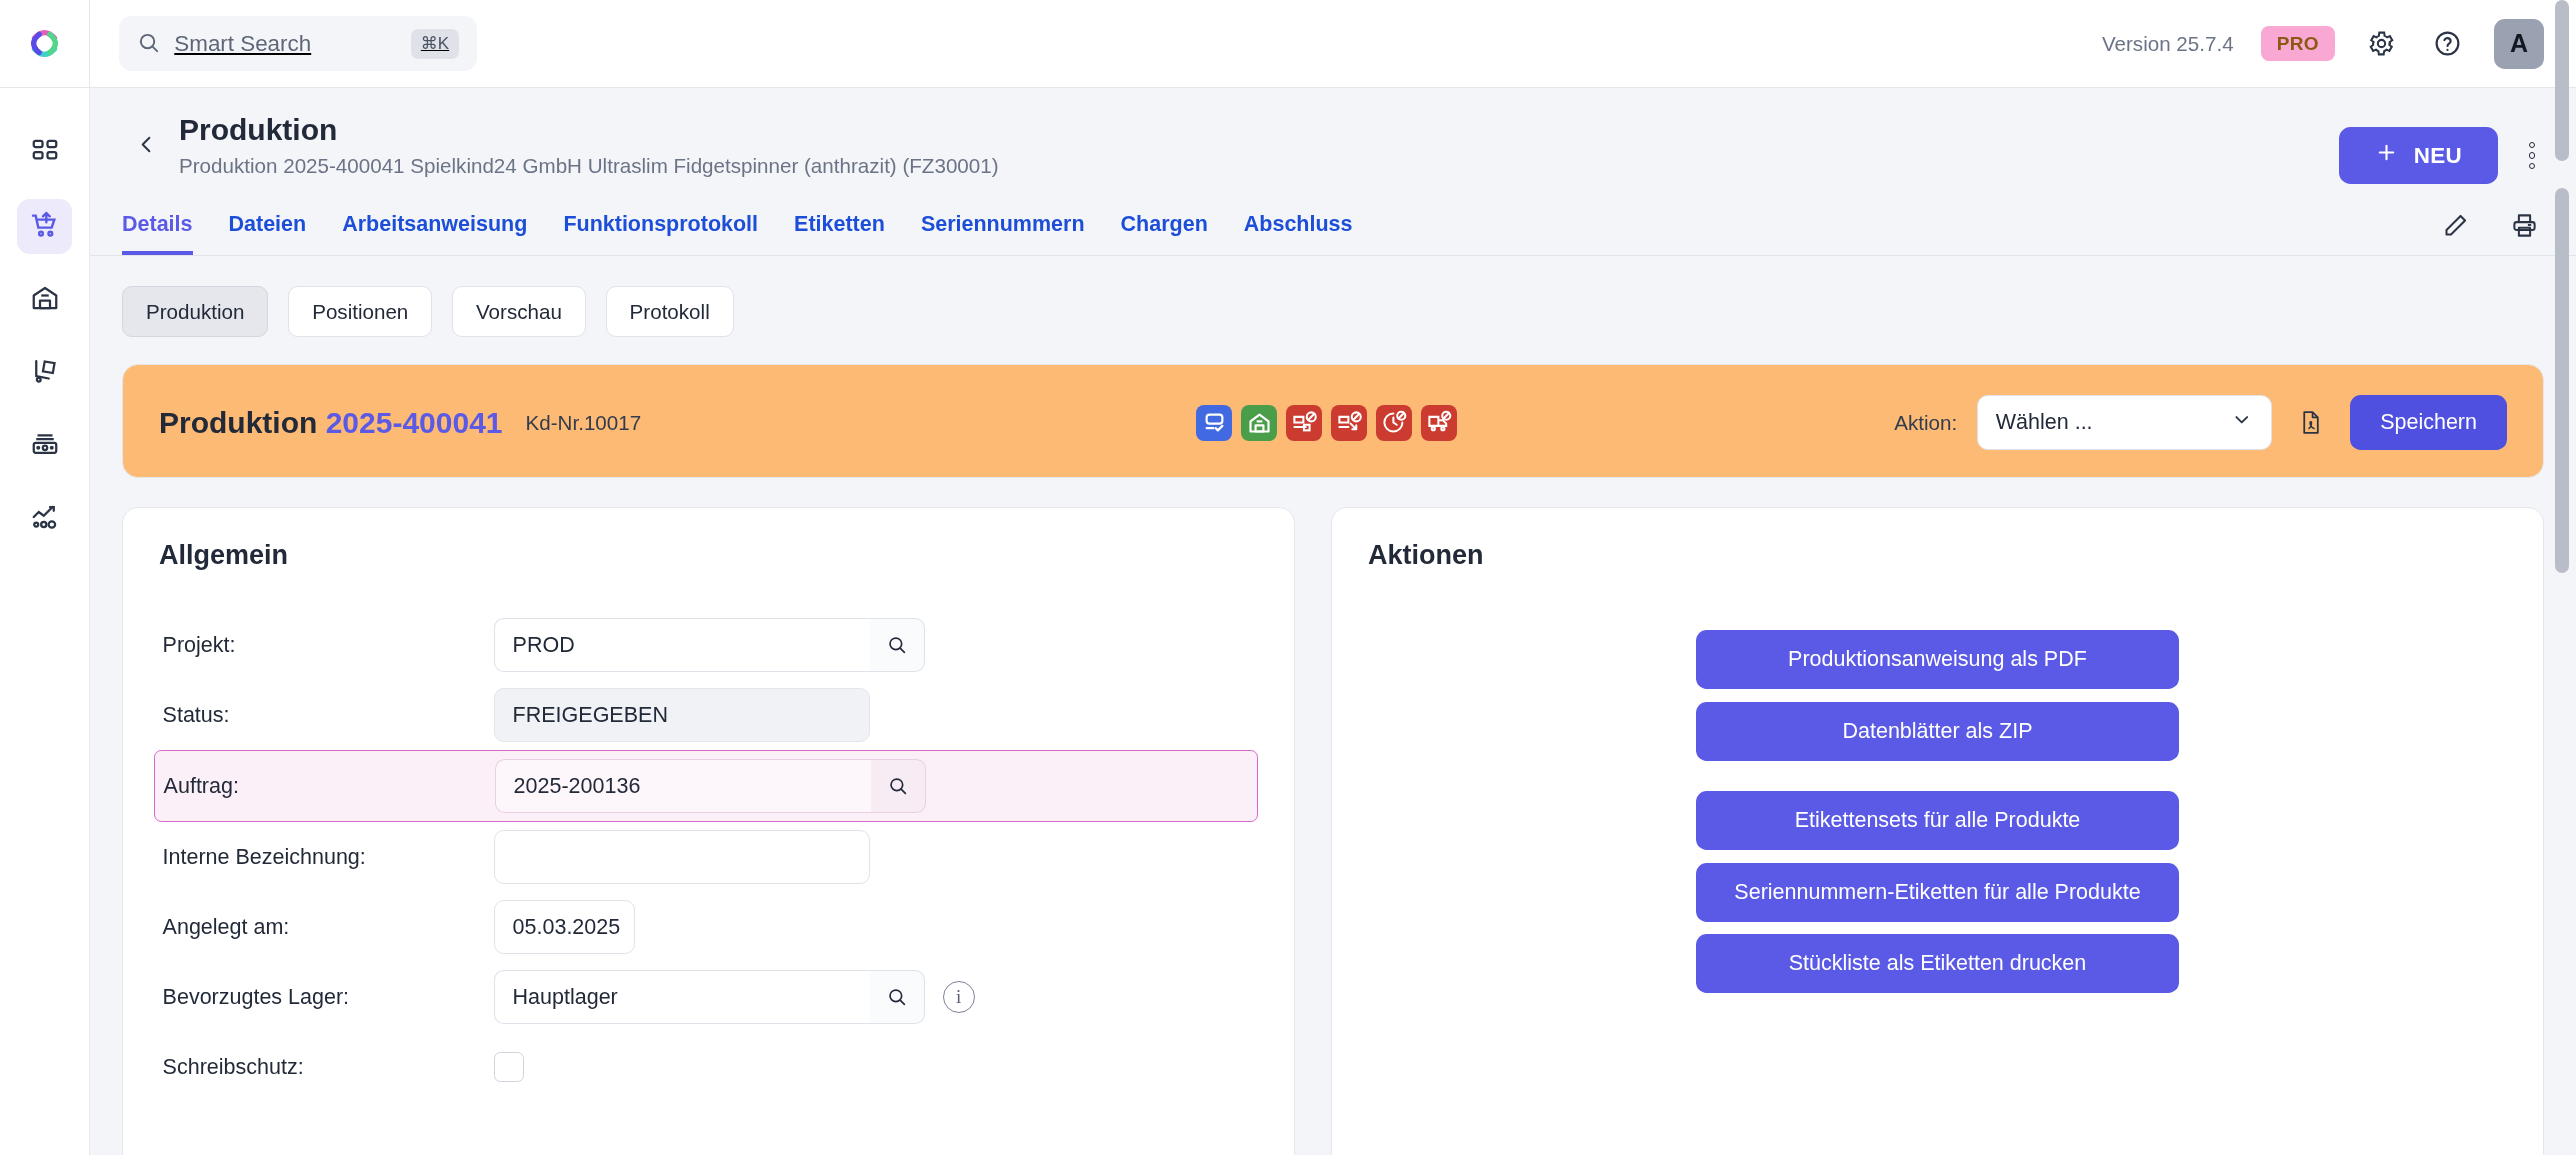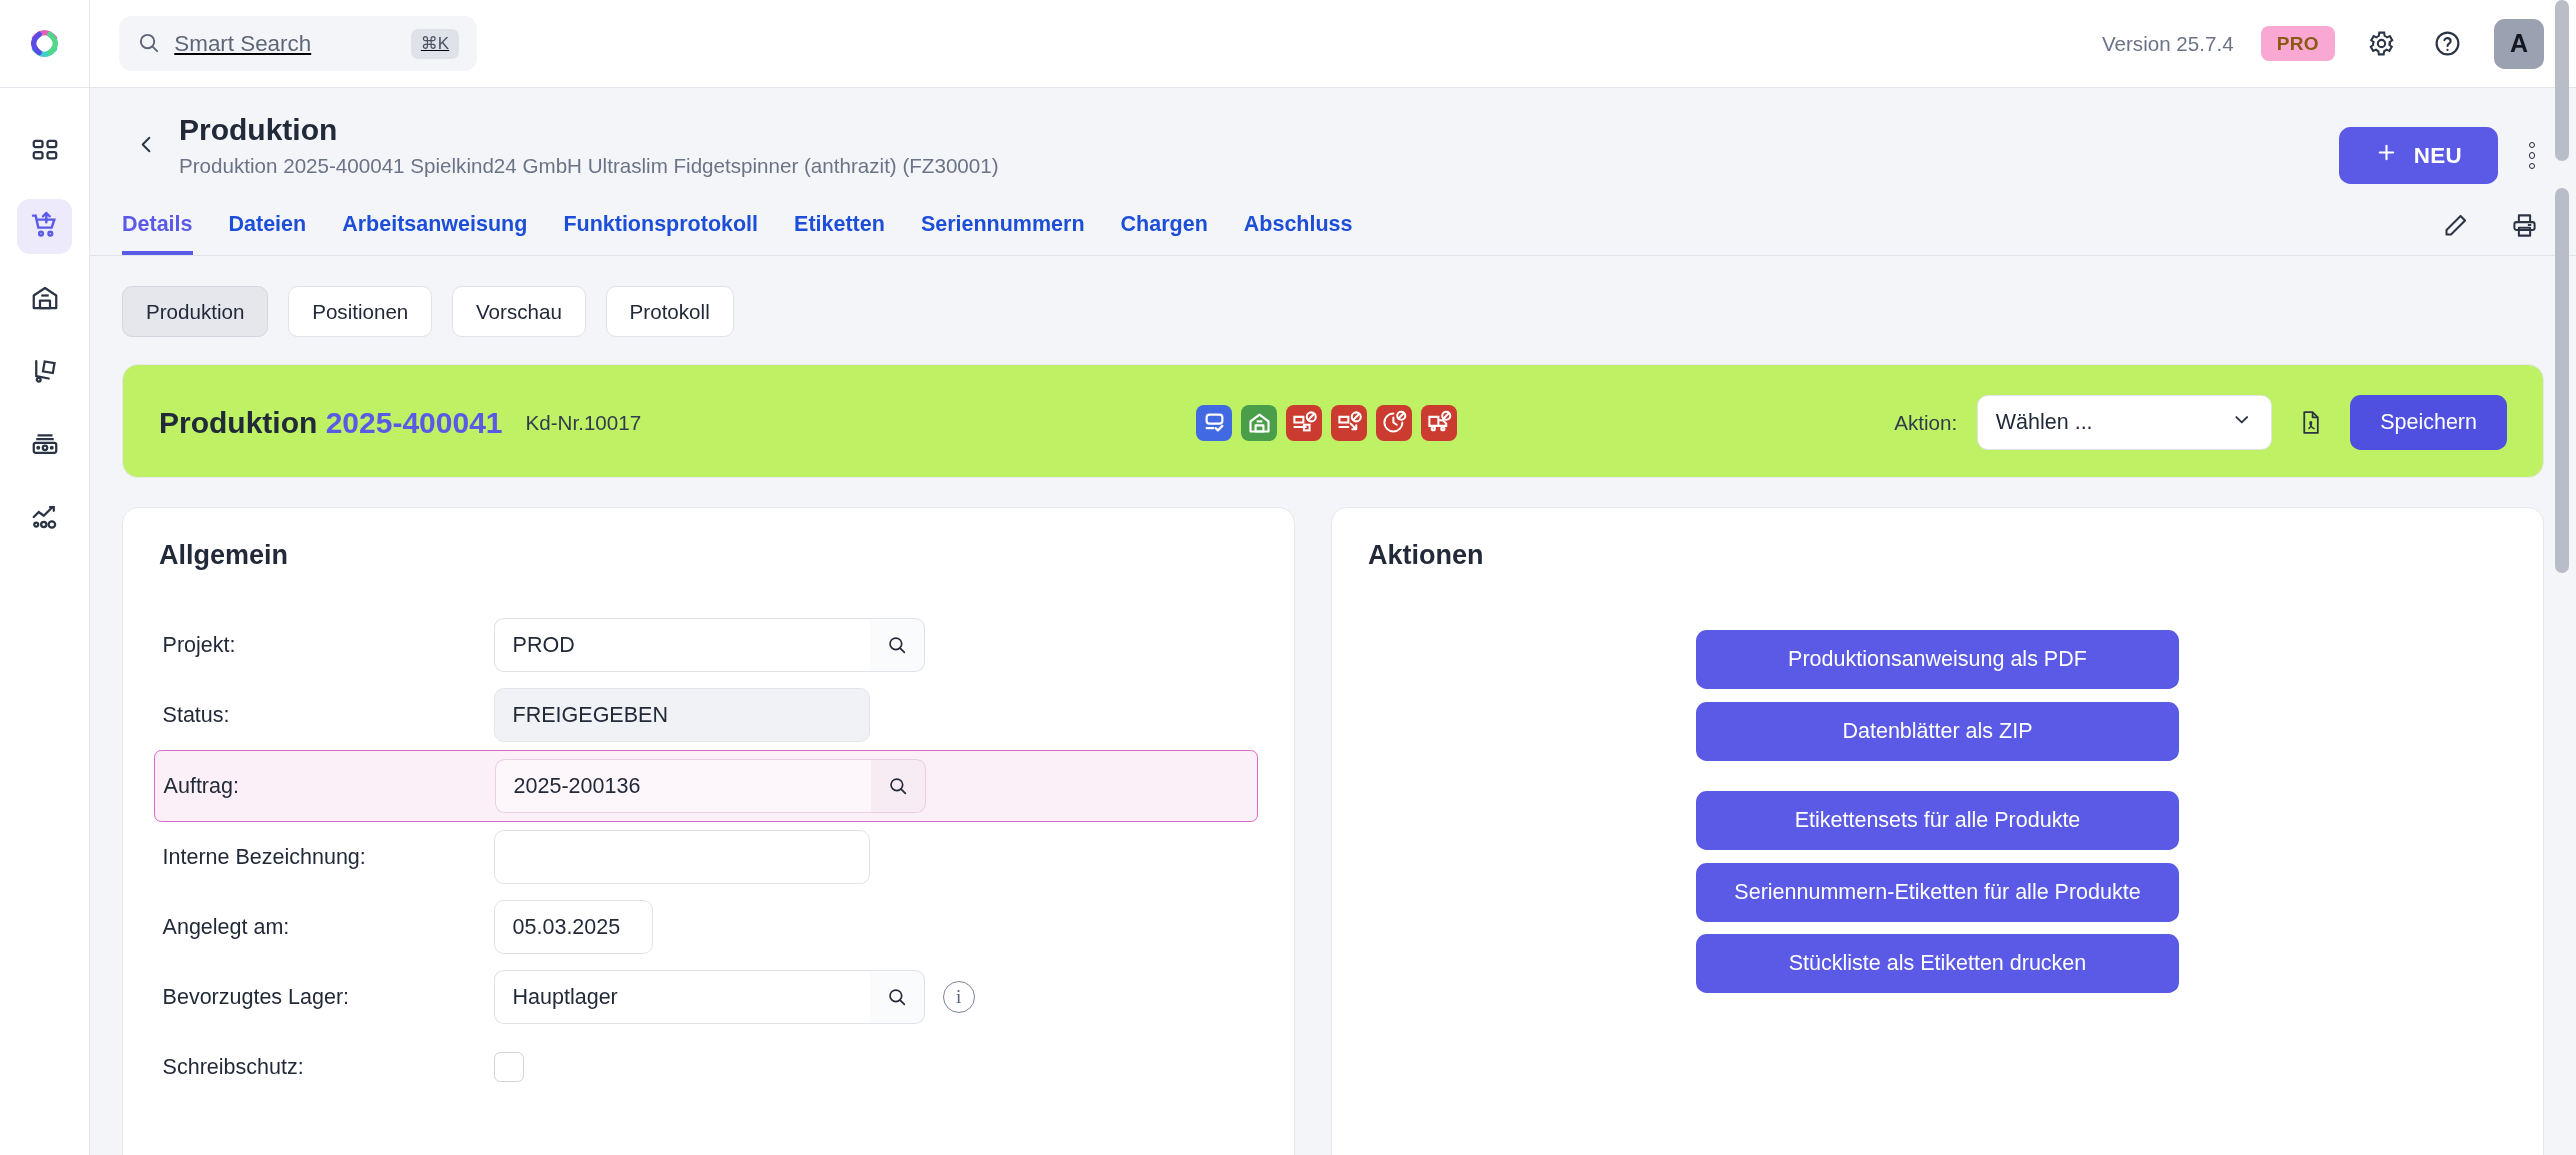--- a/index.html
+++ b/index.html
@@ -101,7 +101,7 @@
   .pill.active { background: #e5e7ec; border-color: #d2d6de; }
 
   .main-card {
-    background: #bef264; border: 0.9px solid #e5e7ec; border-radius: 16px;
+    background: #fdba74; border: 0.9px solid #e5e7ec; border-radius: 16px;
     margin-top: 27px; padding: 30px 36px 27px 36px;
     display: flex; align-items: center;
   }

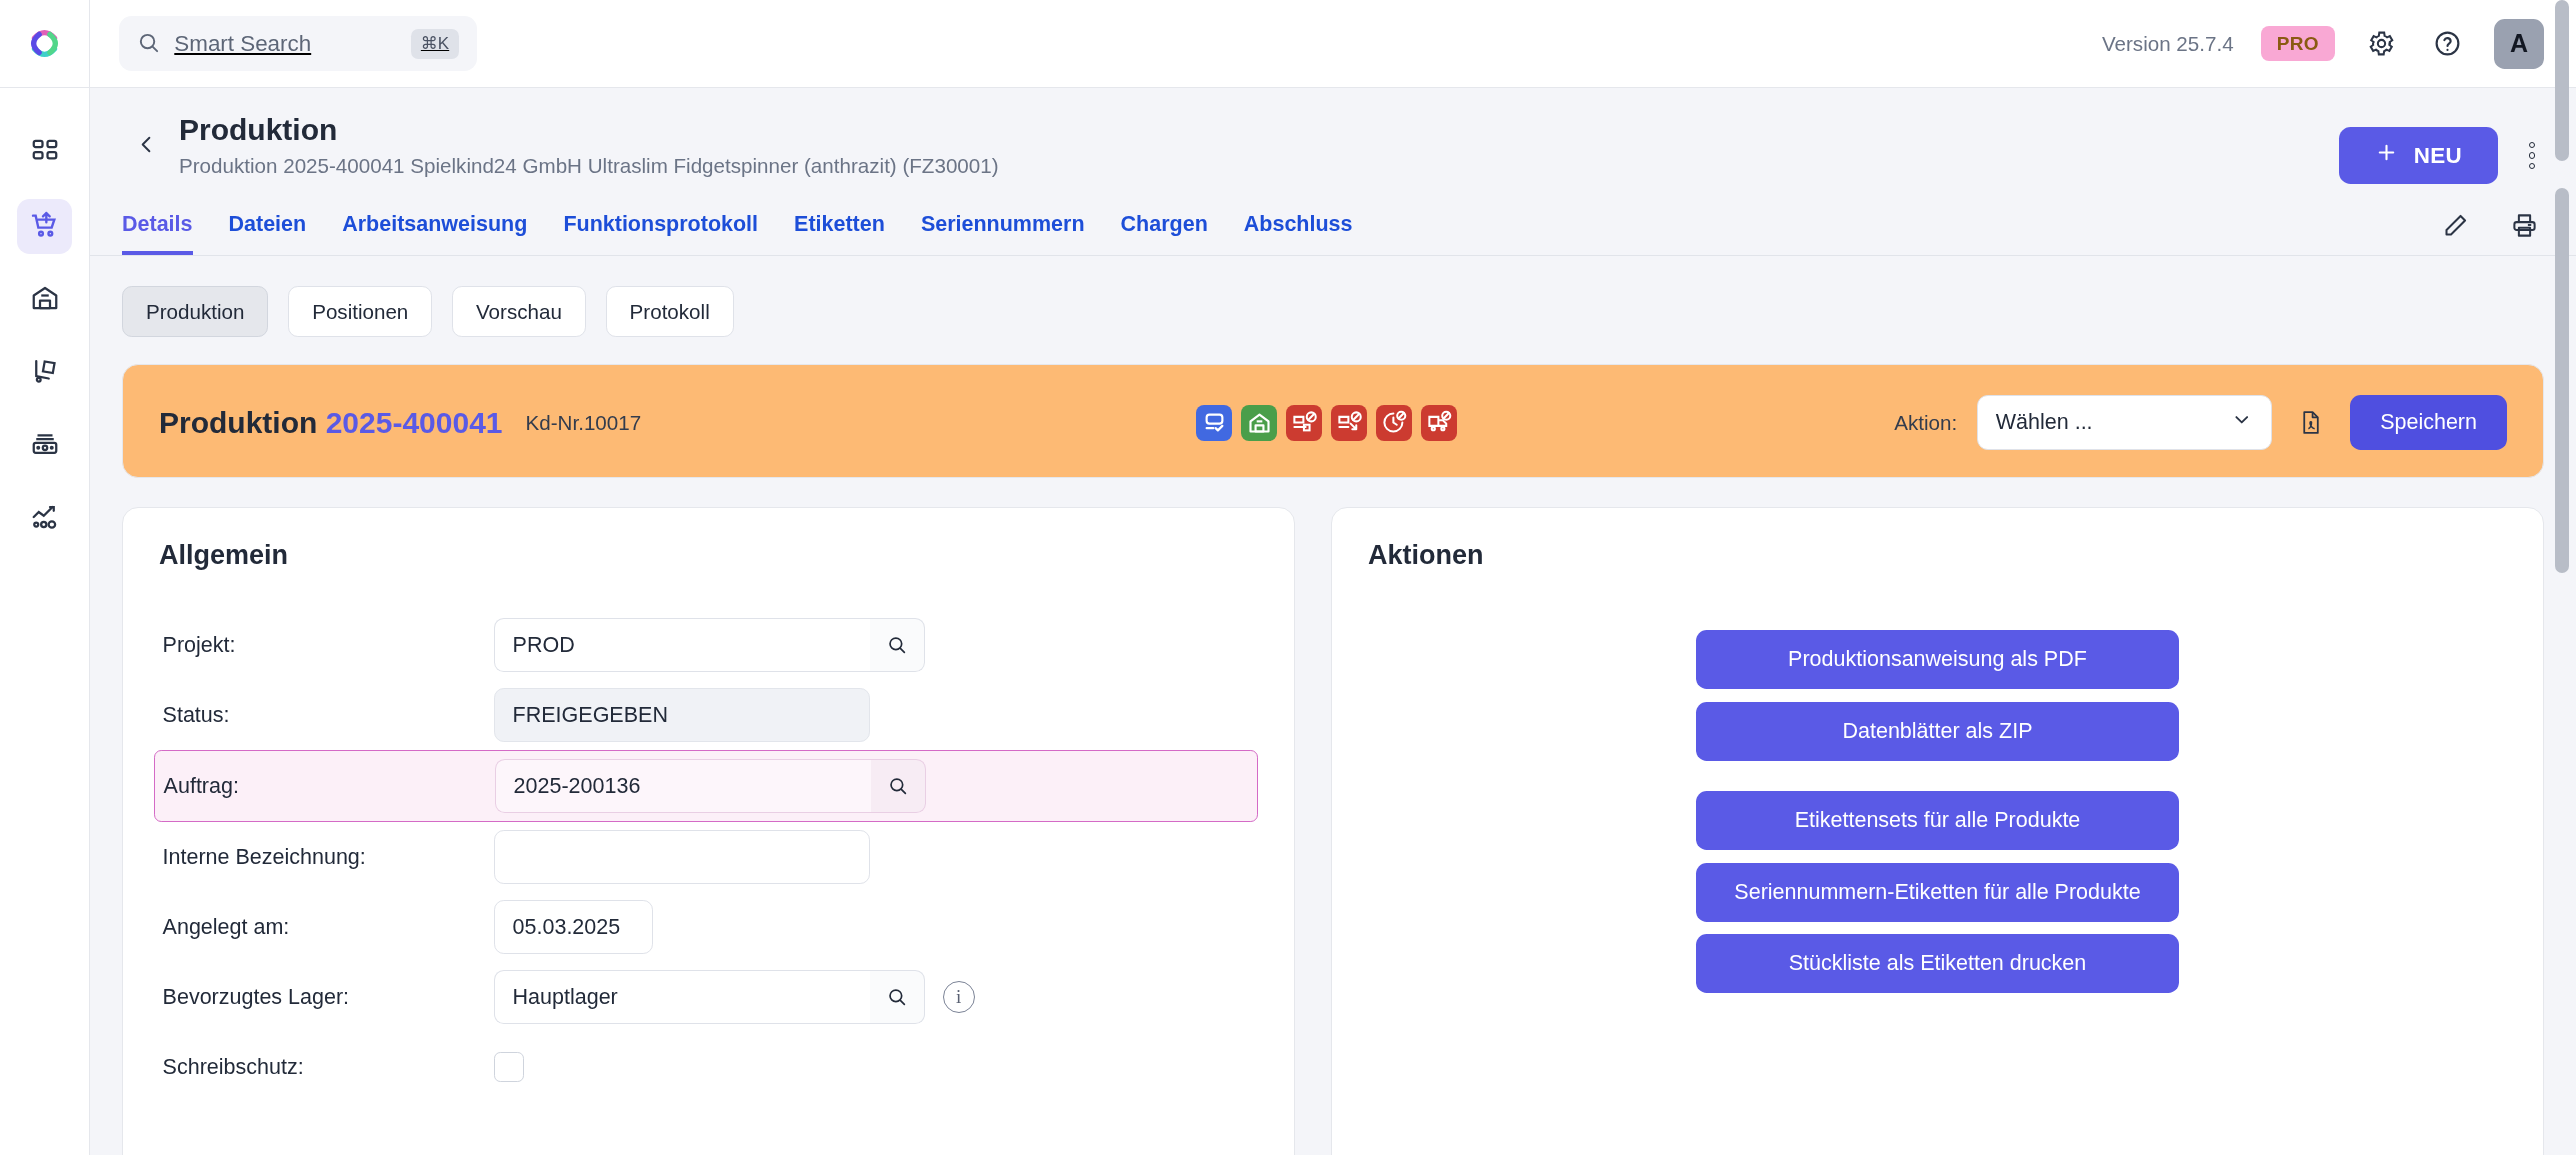--- a/index.html
+++ b/index.html
@@ -147,7 +147,7 @@
   .input.w-sm { width: 286px; }
   .input.w-lg { width: 376px; }
   .input.readonly { background: #f0f2f6; border-color: #e2e5eb; width: 376px; }
-  .input.w-date { width: 159px; }
+  .input.w-date { width: 141px; }
   .searchbtn {
     width: 55px; height: 54px; border: 0.9px solid #dfe2e9; border-left: none;
     border-radius: 0 9.8px 9.8px 0; background: #fafbfc;

